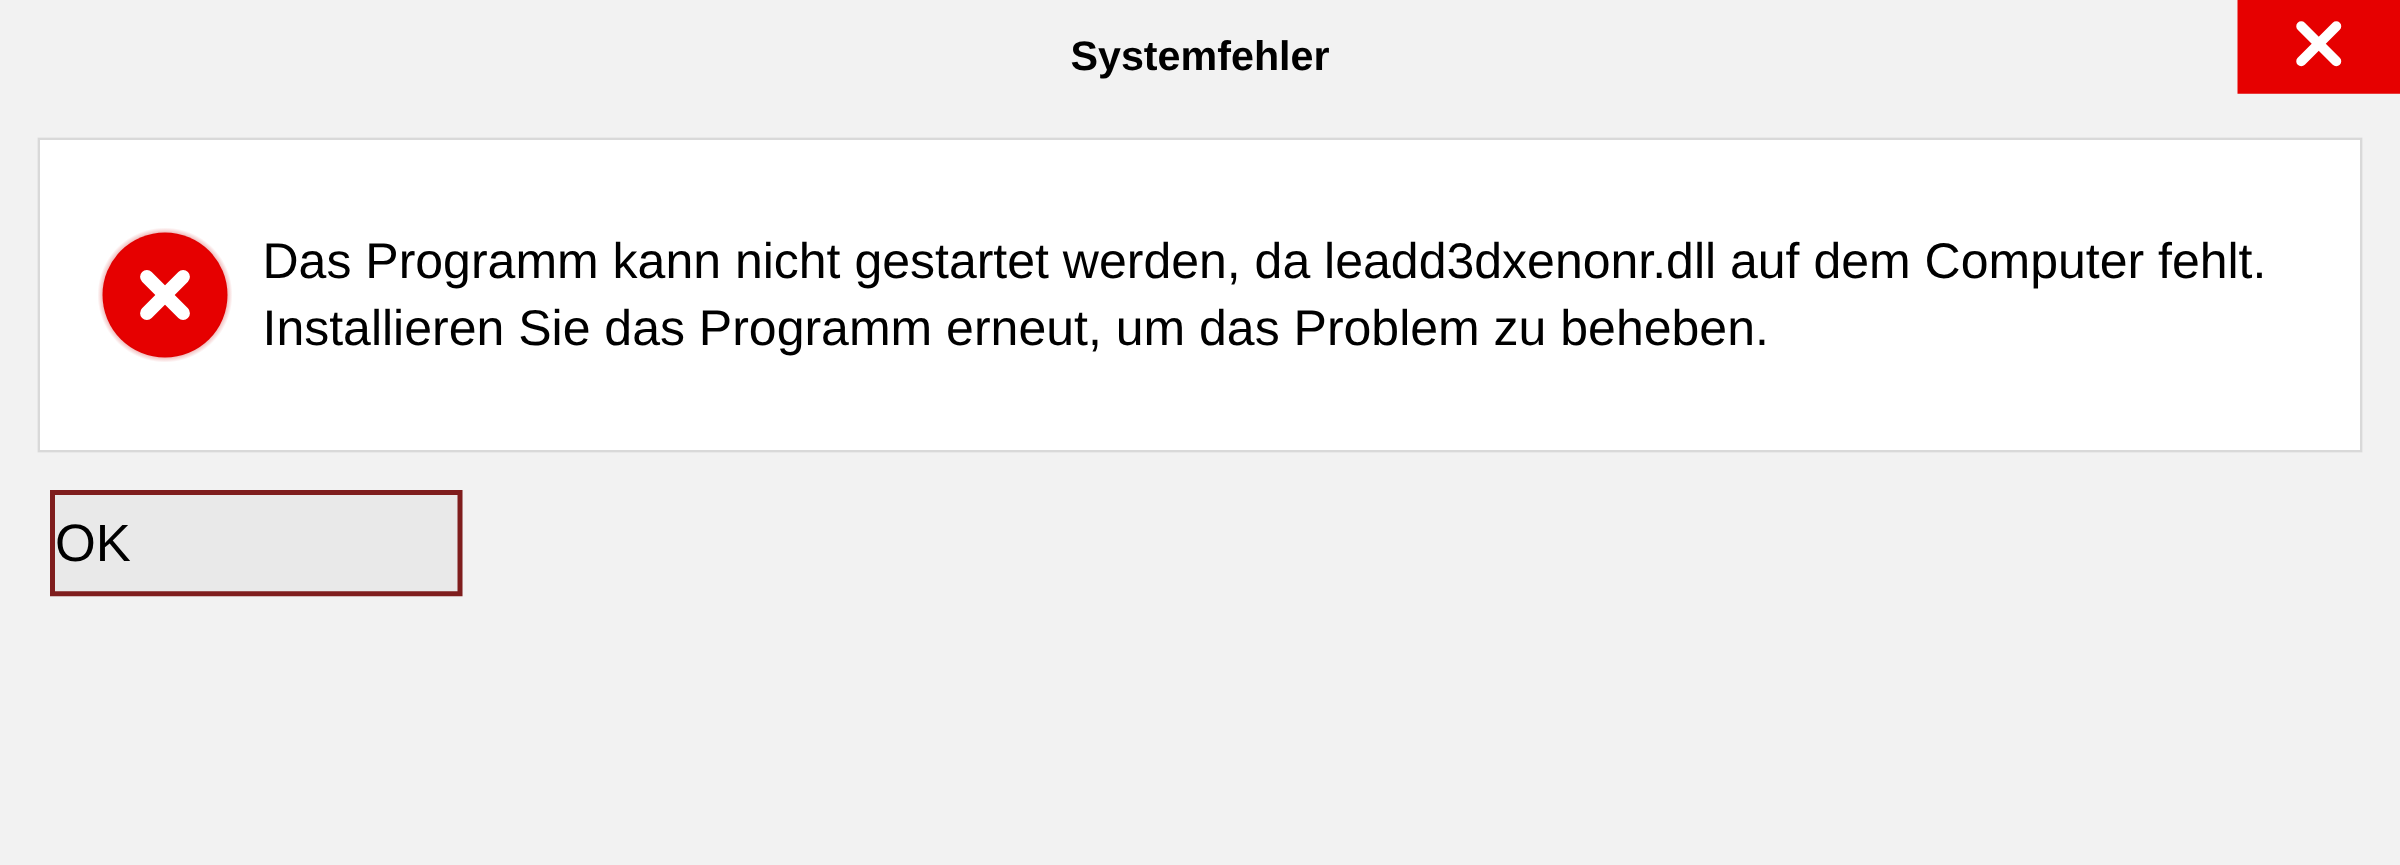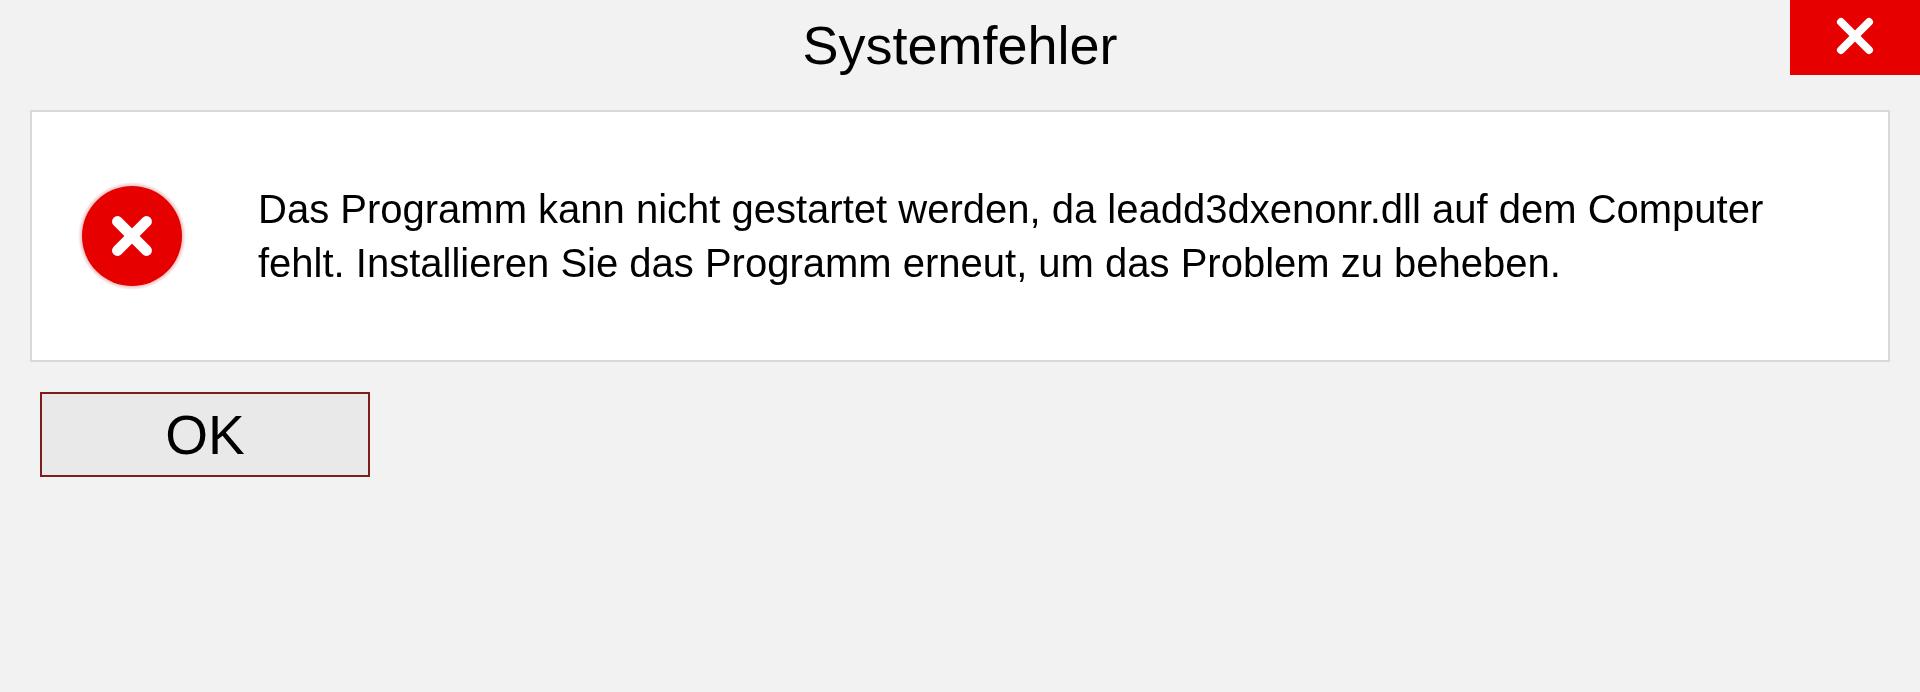--- a/index.html
+++ b/index.html
@@ -23,9 +23,9 @@
       background: #f2f2f2;
     }
     .title {
-      font-size: 54px;
+      font-size: 33px;
       color: #000;
-      font-weight: 400;
+      font-weight: 700;
     }
     .close-btn {
       position: absolute;

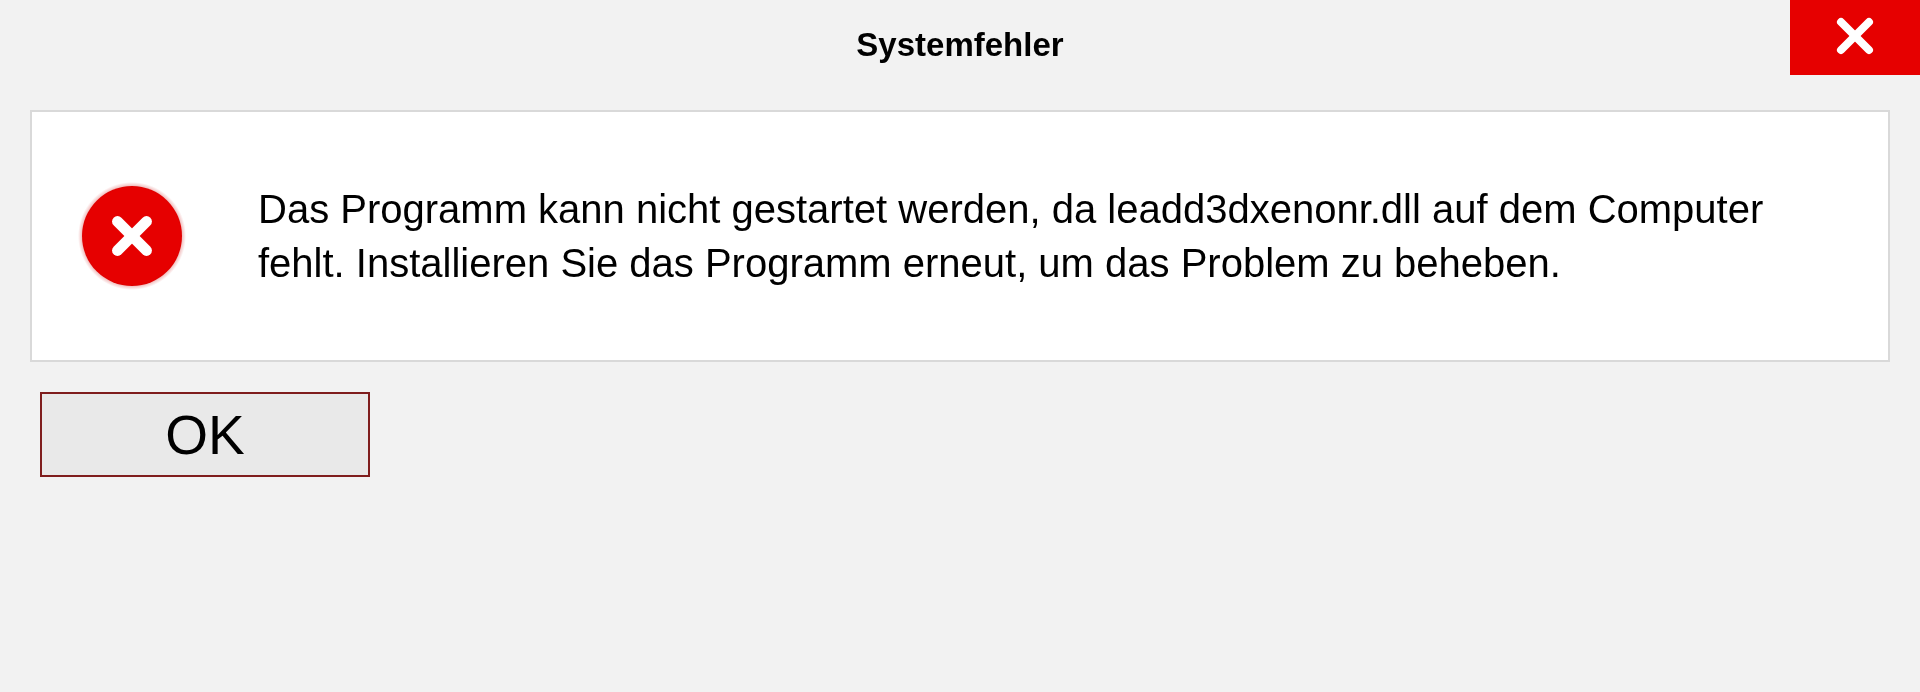--- a/index.html
+++ b/index.html
@@ -50,7 +50,7 @@
       padding: 70px 50px 70px 50px;
       display: flex;
       align-items: center;
-      gap: 76px;
+      gap: 28px;
     }
     .error-icon {
       flex-shrink: 0;

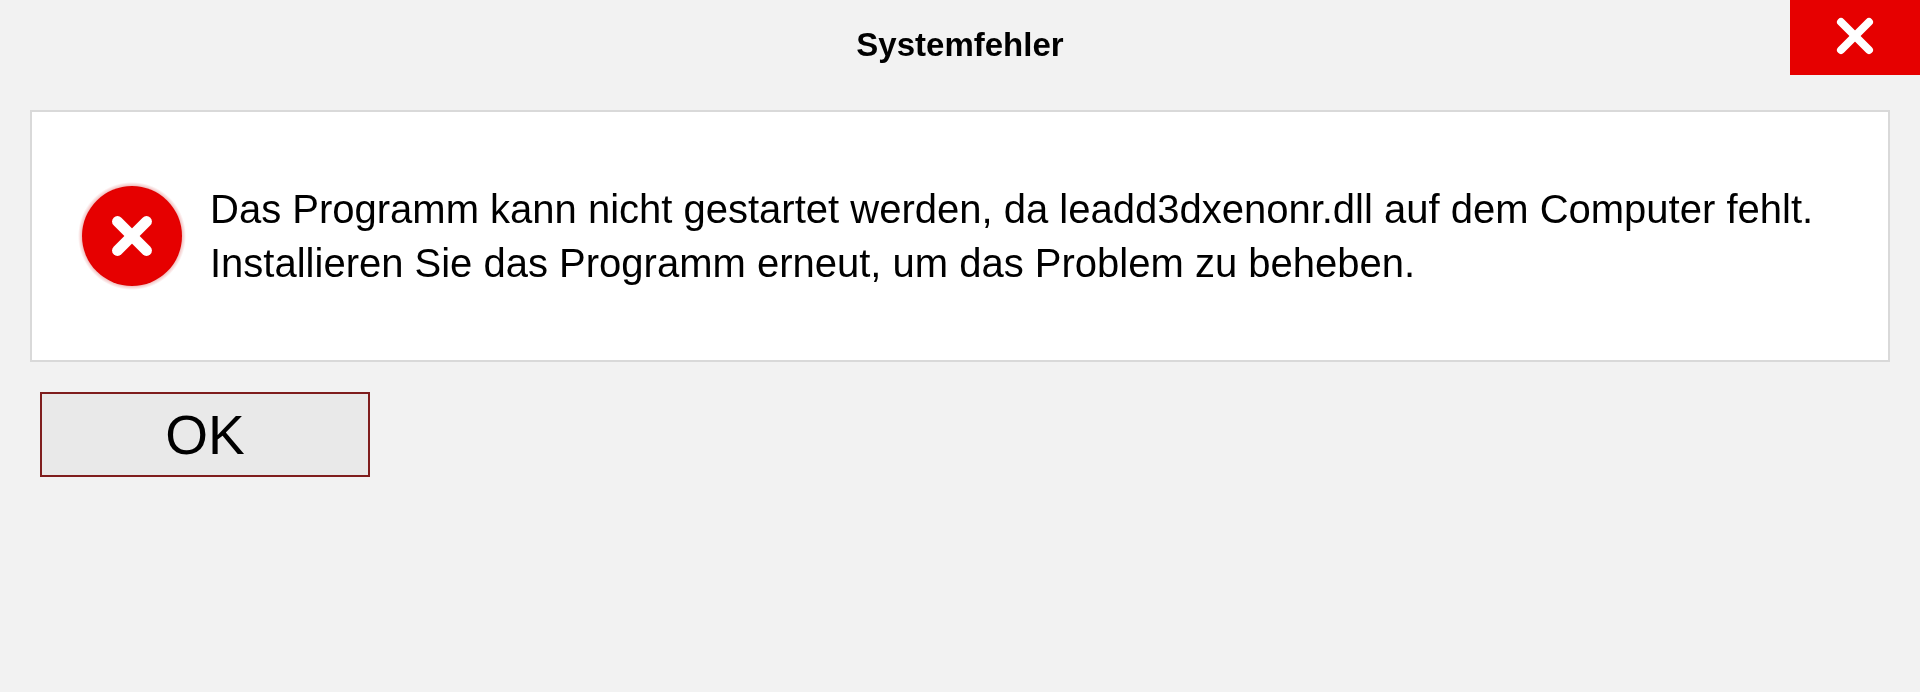--- a/index.html
+++ b/index.html
@@ -97,11 +97,10 @@
       width: 330px;
       height: 85px;
       background: #e9e9e9;
-      border: 2px solid #7f1d1d;
+      border: 4px solid #7f1d1d;
       display: flex;
       align-items: center;
-      justify-content: center;
-      font-size: 55px;
+      font-size: 42px;
       color: #000;
       cursor: pointer;
     }

